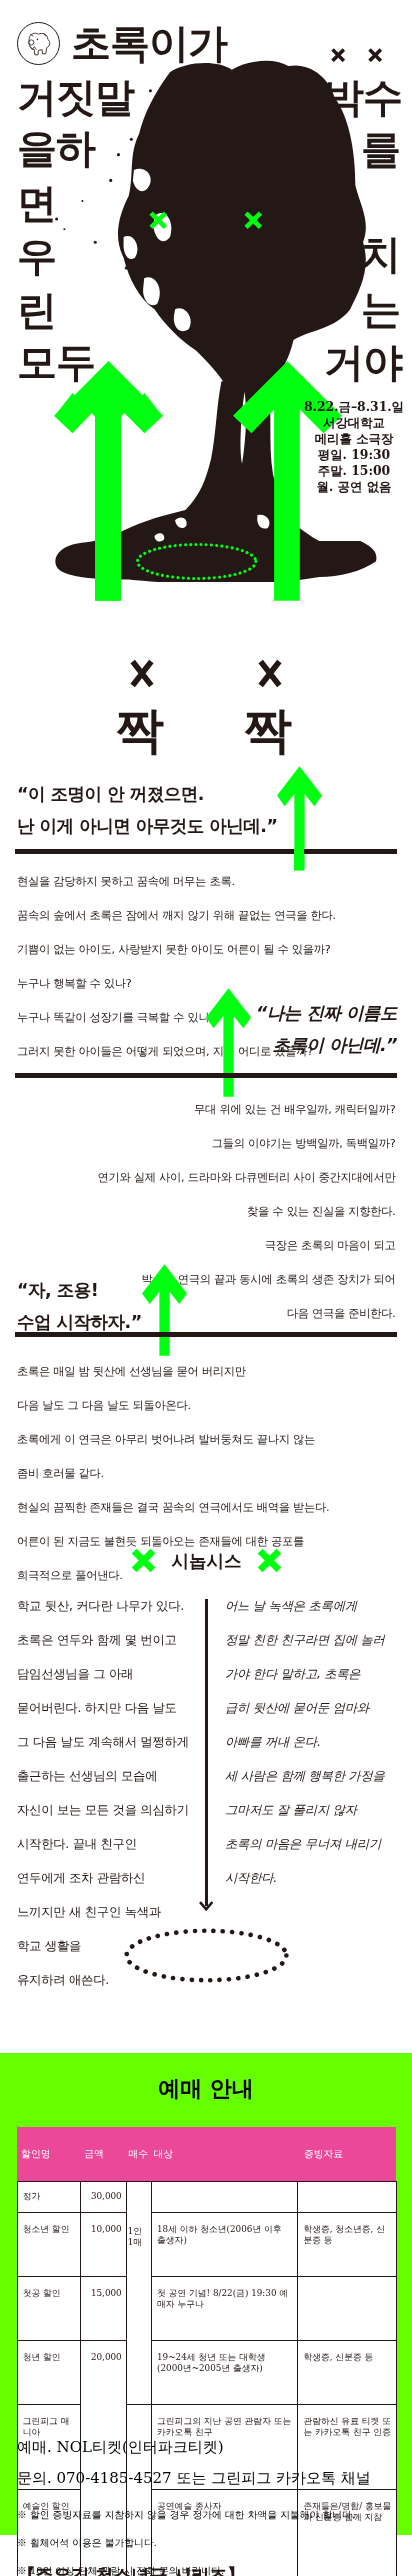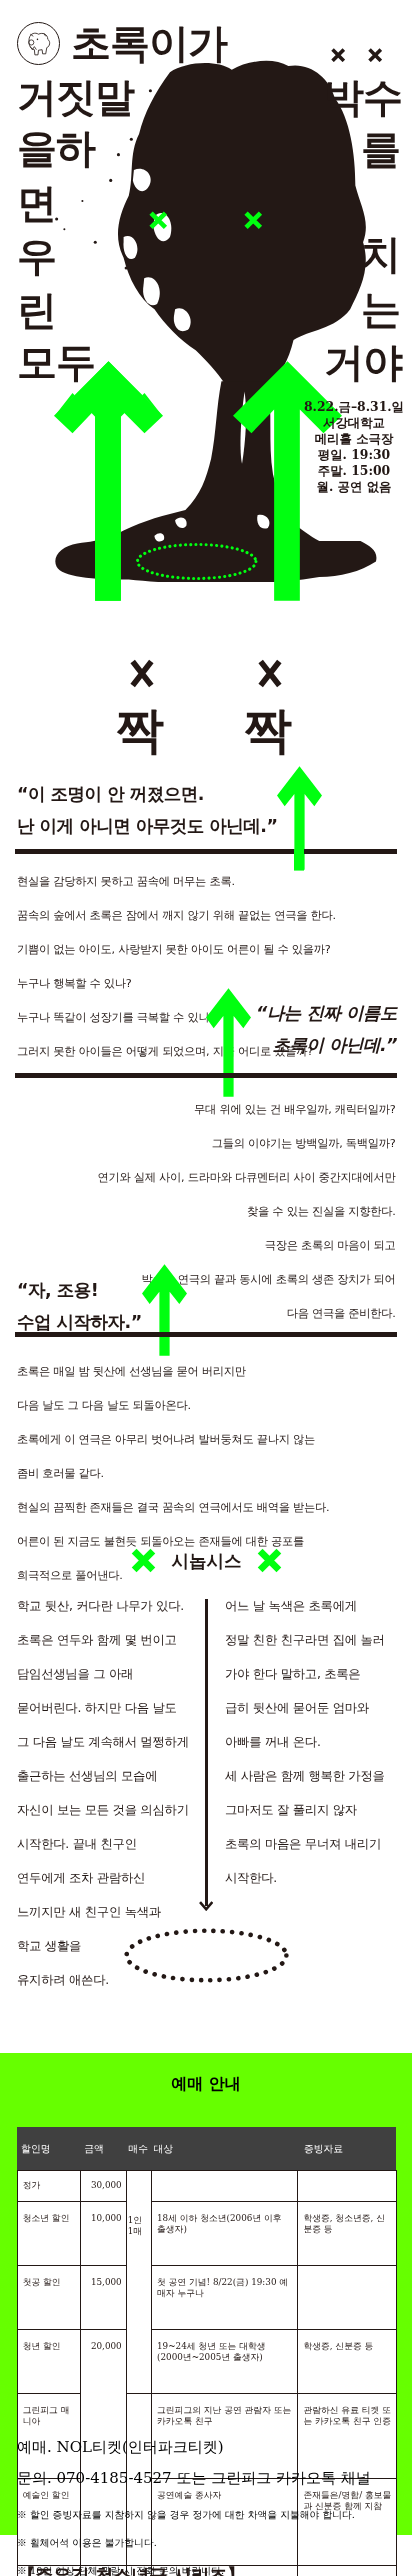--- a/index.html
+++ b/index.html
@@ -212,7 +212,7 @@
 <svg class="abs" style="left:199px;top:1900px" width="14.4" height="11.3" viewBox="0 0 28 22">
     <path d="M2 4 L14 18 L26 4" fill="none" stroke="#231815" stroke-width="5"></path>
   </svg>
-<div class="abs syn-text" style="left:225px;top:1589px;width:175px;">
+<div class="abs syn-text" style="left:225px;top:1589px;width:175px;font-style:italic;">
   <div>어느 날 녹색은 초록에게</div>
   <div>정말 친한 친구라면 집에 놀러</div>
   <div>가야 한다 말하고, 초록은</div>

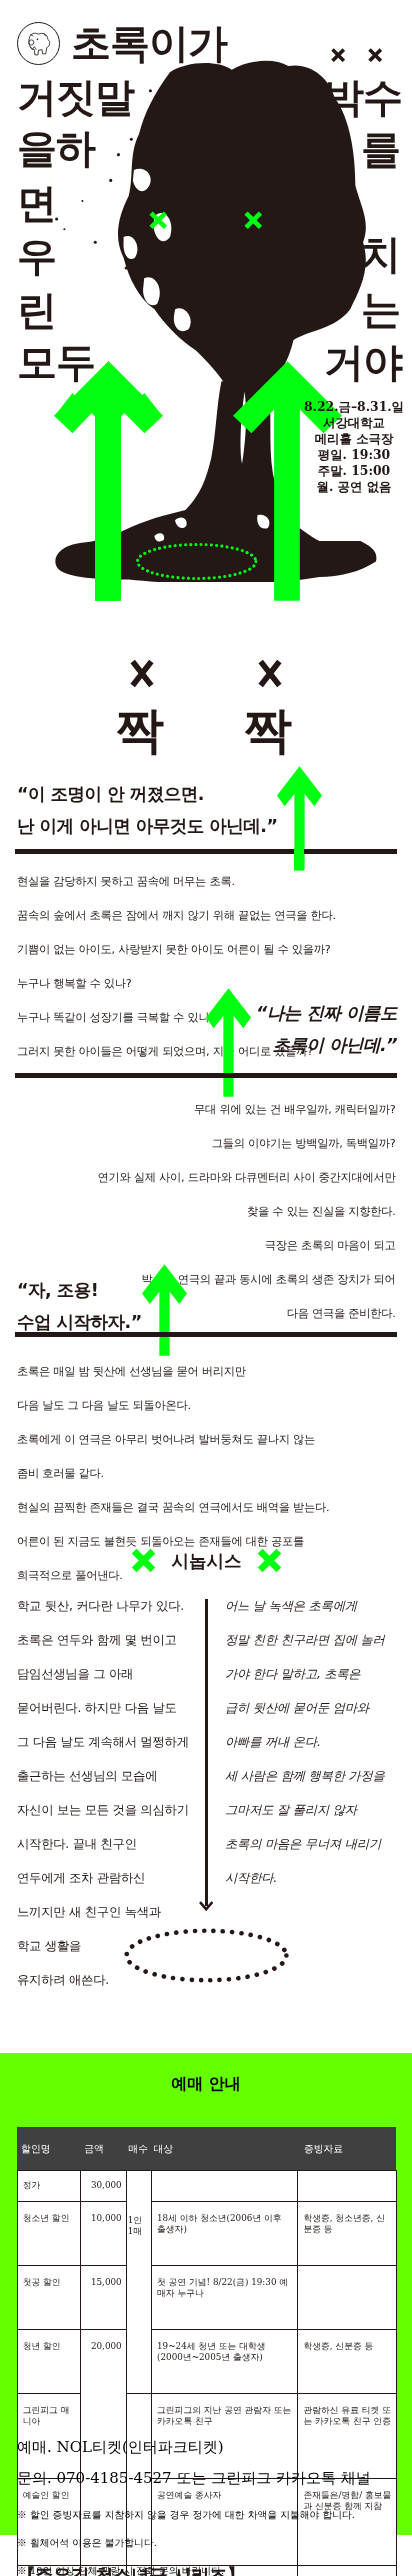--- a/index.html
+++ b/index.html
@@ -228,7 +228,7 @@
 </svg>
 
 <div class="abs ticket" style="left:0;top:2053px;width:412px;height:482px;">
-  <div style="position:absolute;left:0;top:20.6px;width:412px;text-align:center;font-size:16px;font-weight:bold;color:#000;">예매 안내</div>
+  <div style="position:absolute;left:0;top:20.6px;width:412px;text-align:center;font-size:22px;font-weight:bold;color:#000;">예매 안내</div>
 
   <table class="tt abs" style="left:16.5px;top:74px;">
     <colgroup>

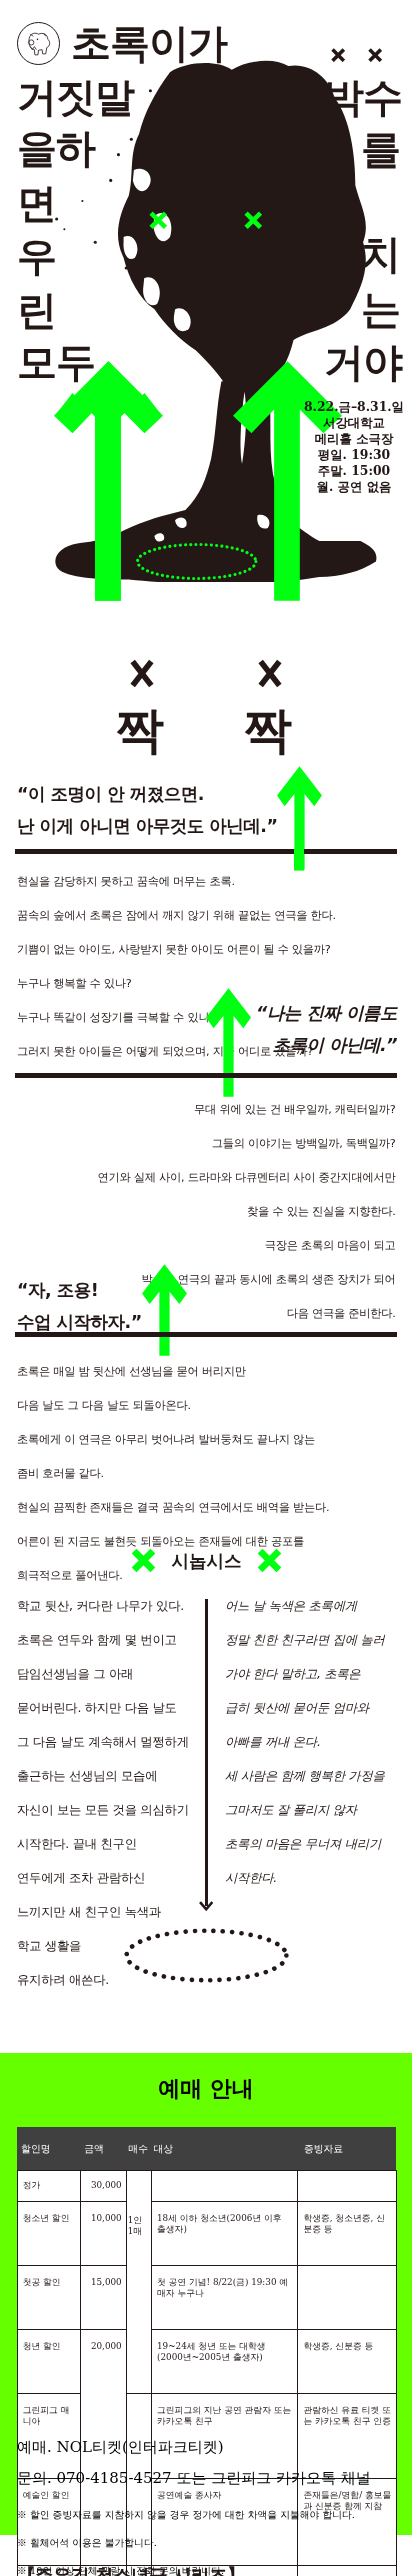--- a/index.html
+++ b/index.html
@@ -15,7 +15,7 @@
   .syn-text { font-size: 12.4px; line-height: 34px; color: #231815; letter-spacing: -0.3px; }
   .ticket { background: #66ff00; }
   table.tt { border-collapse: collapse; width: 380px; font-family: "DejaVu Serif", "Liberation Serif", serif; font-size: 8.8px; line-height: 11.3px; color: #231815; }
-  table.tt th { background: #404040; color: #fff; text-align: left; font-weight: normal; font-size: 9.8px; padding: 0 4.1px; height: 43px; }
+  table.tt th { background: #ec4899; color: #fff; text-align: left; font-weight: normal; font-size: 9.8px; padding: 0 4.1px; height: 54px; }
   table.tt td { background: #fff; border: 0.5px solid #231815; vertical-align: top; padding: 10.3px 4.1px 10.3px 5.2px; }
   .serif { font-family: "DejaVu Serif", "Liberation Serif", serif; }
   .notes { font-size: 10.3px; line-height: 31px; }

